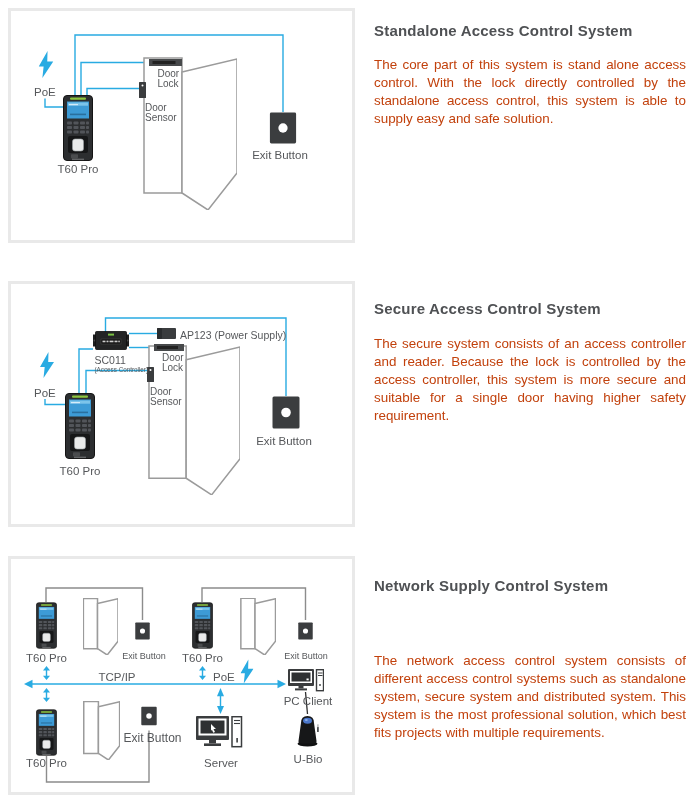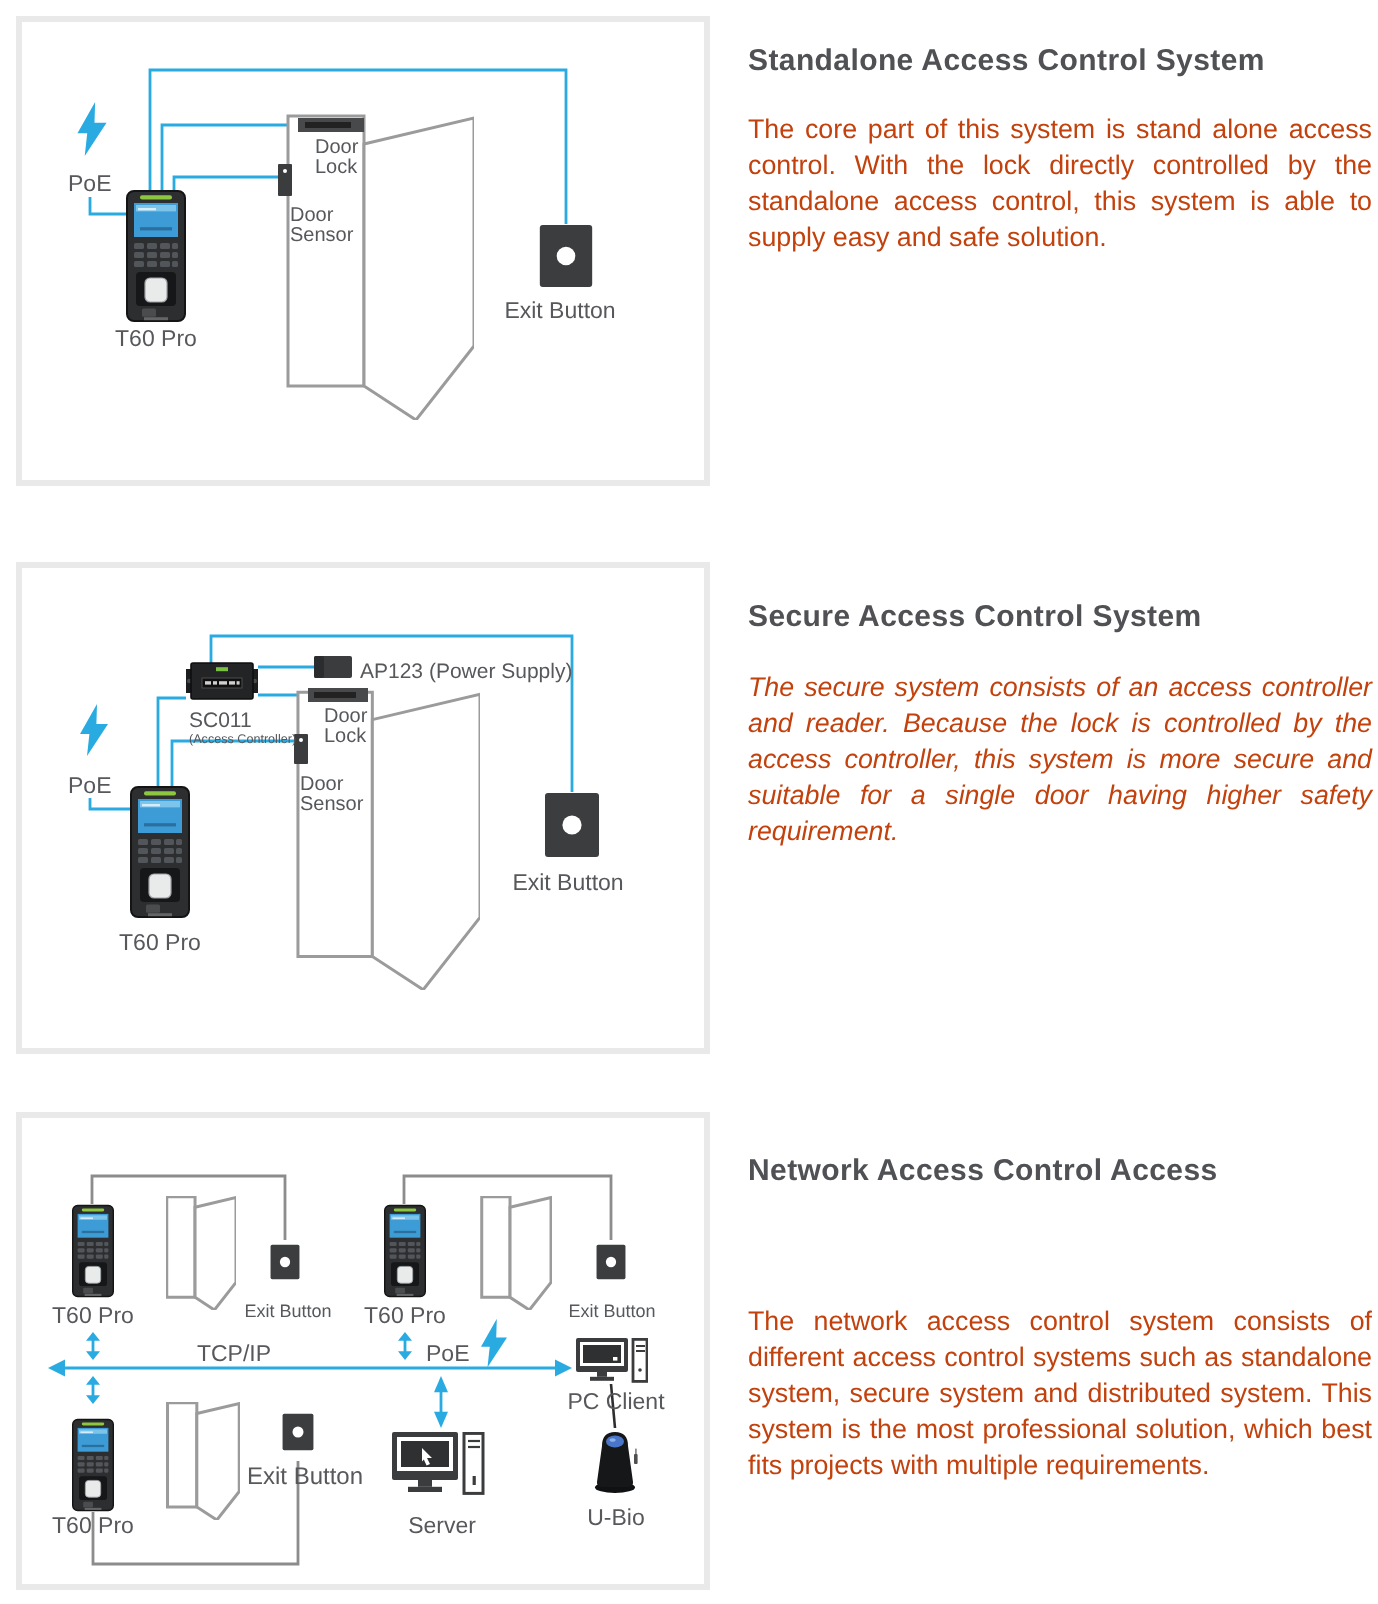--- a/index.html
+++ b/index.html
@@ -197,7 +197,7 @@
   <div class="textcol" style="top:300px;">
     <h2 class="title">Secure Access Control System</h2>
   </div>
-  <div class="textcol" style="top:335px;font-style:italic;">
+  <div class="textcol" style="top:335px;">
     <p class="body">The secure system consists of an access controller and reader. Because the lock is controlled by the access controller, this system is more secure and suitable for a single door having higher safety requirement.</p>
   </div>
 

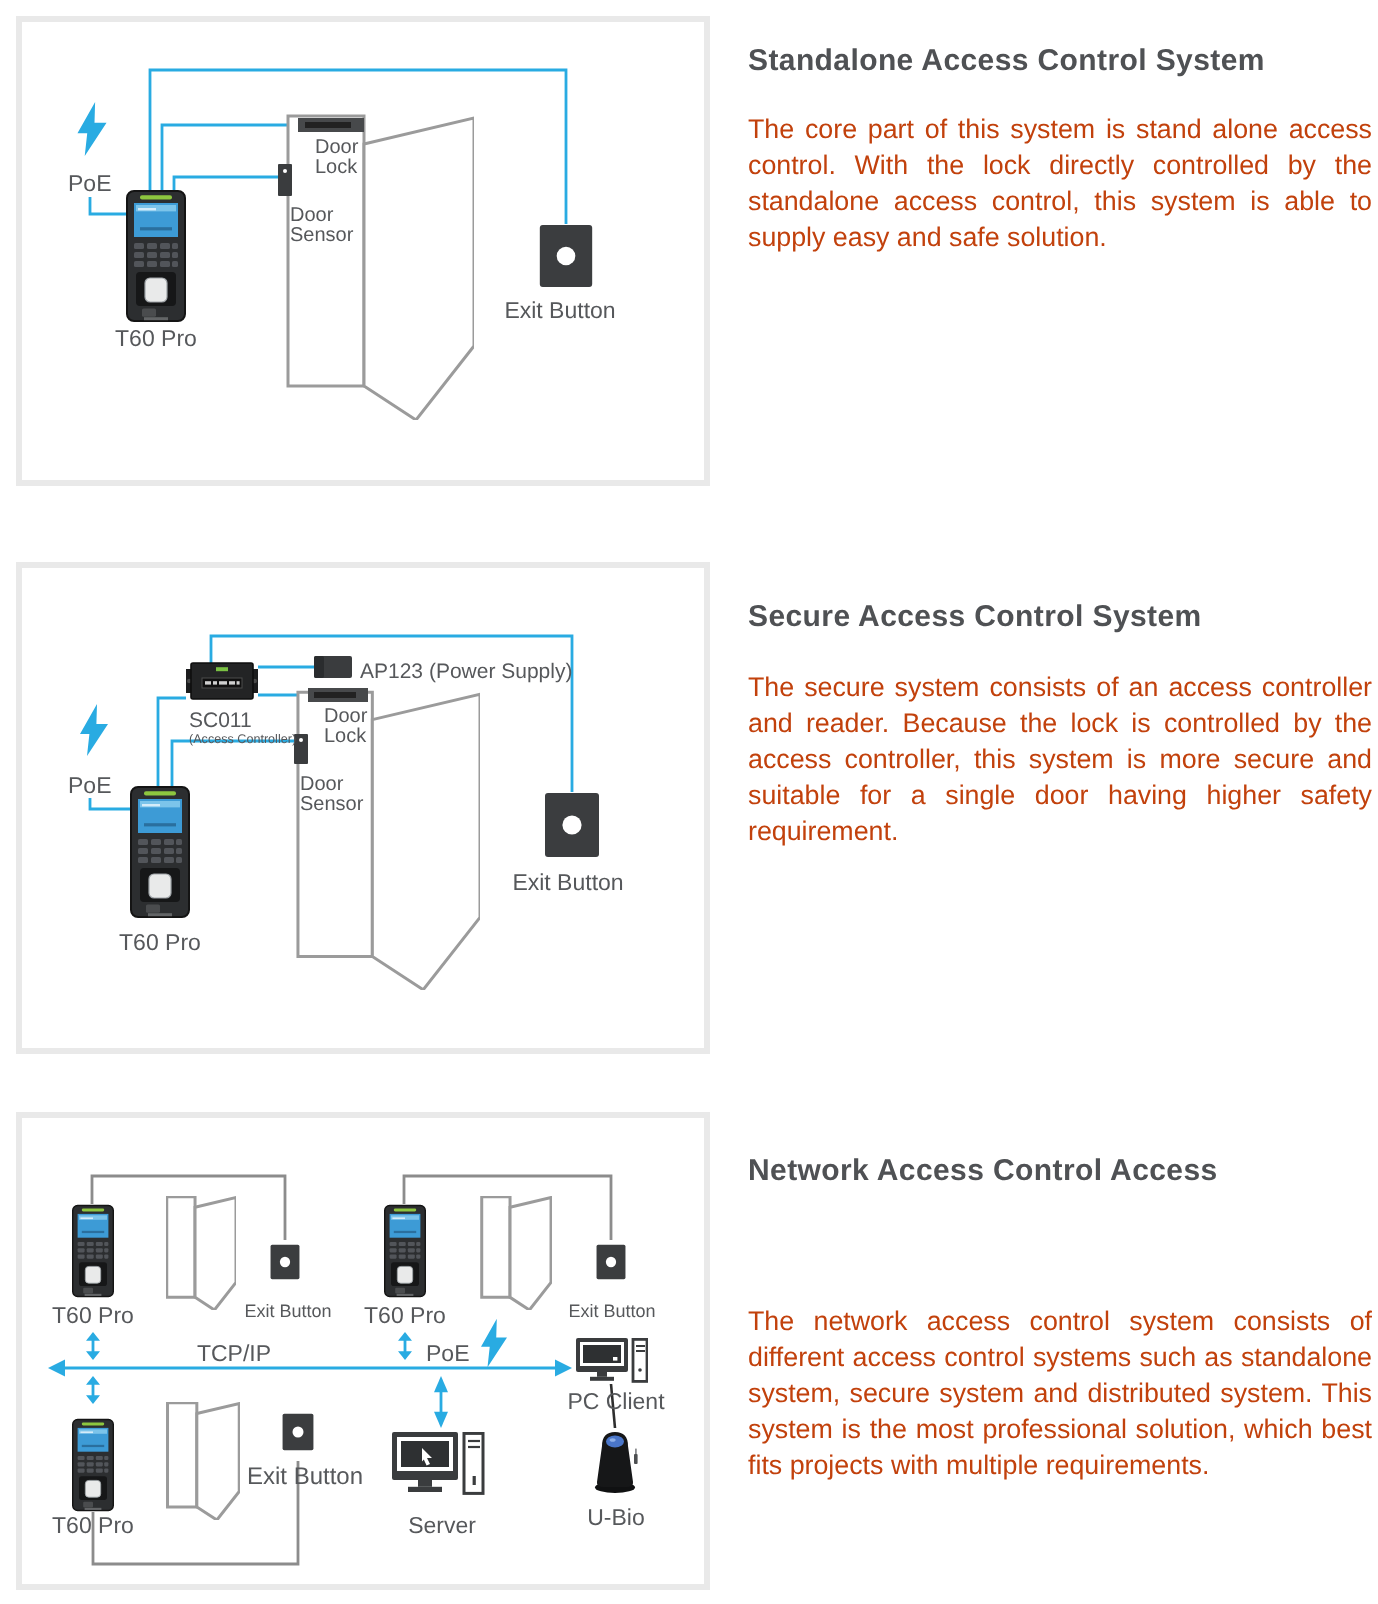--- a/index.html
+++ b/index.html
@@ -243,7 +243,7 @@
   </svg>
 
   <div class="textcol" style="top:577px;">
-    <h2 class="title">Network Access Control Access</h2>
+    <h2 class="title">Network Supply Control System</h2>
   </div>
   <div class="textcol" style="top:612px;margin-top:40px;">
     <p class="body">The network access control system consists of different access control systems such as standalone system, secure system and distributed system. This system is the most professional solution, which best fits projects with multiple requirements.</p>

